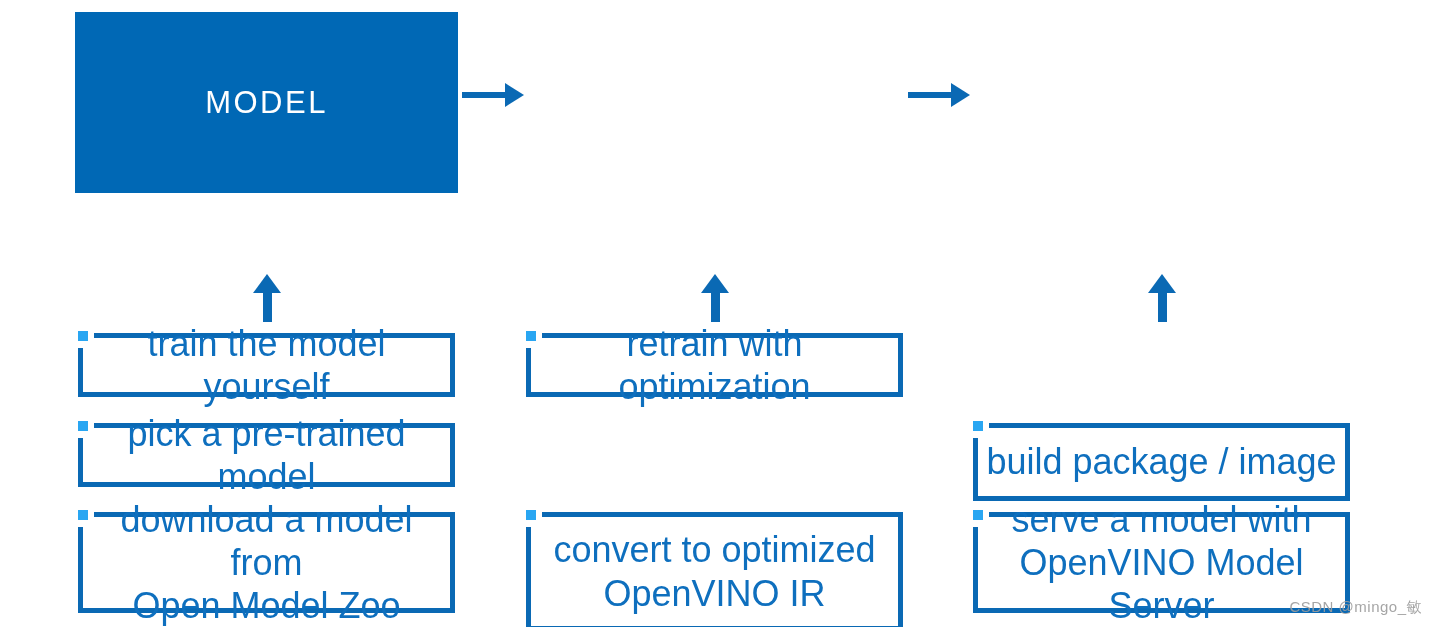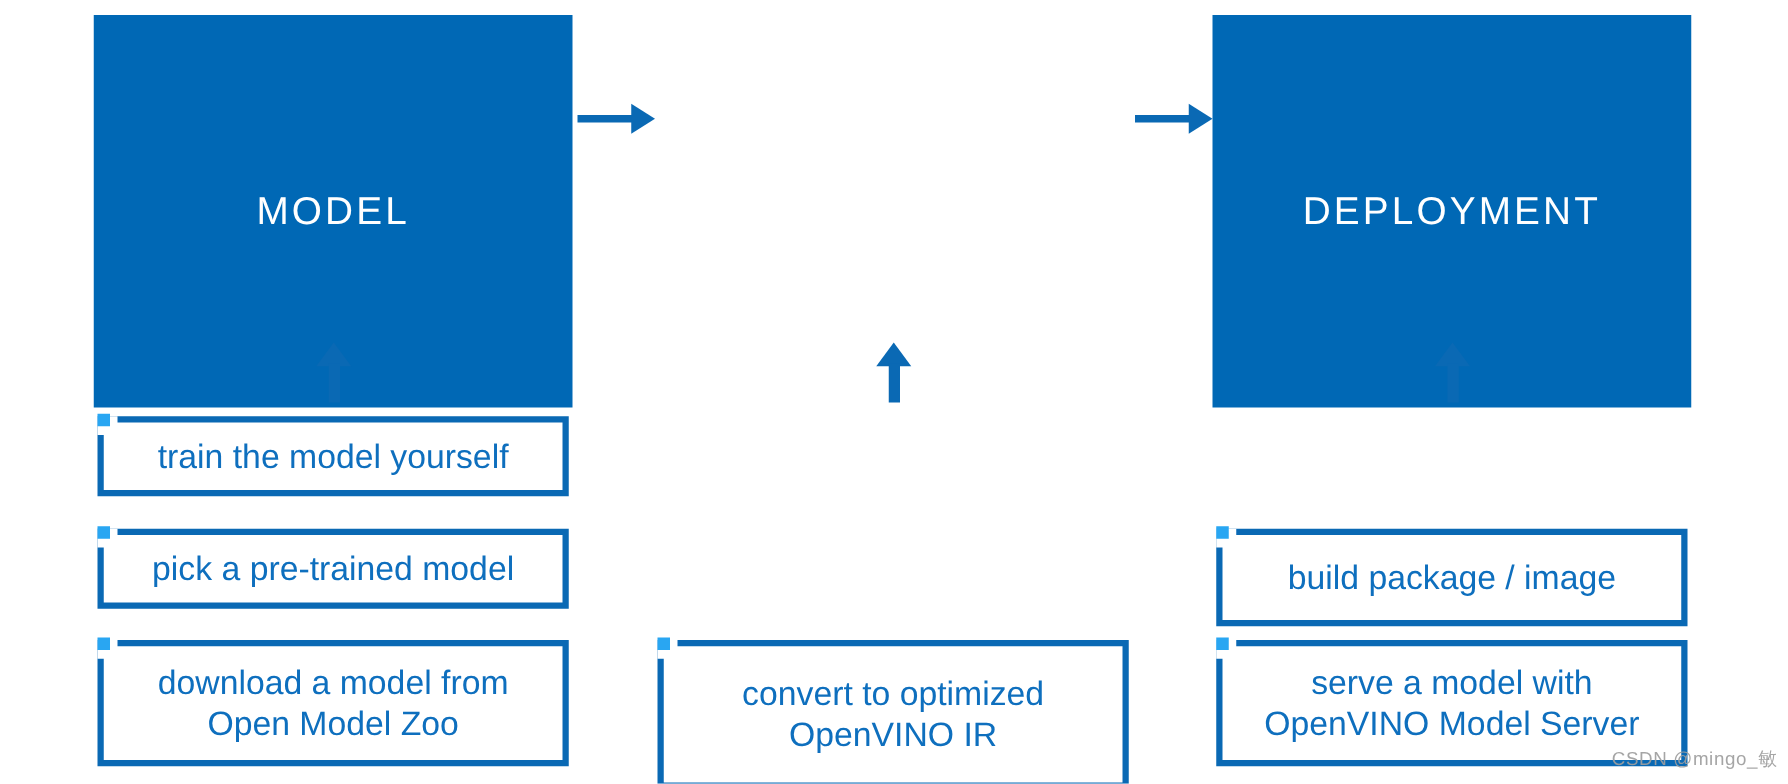--- a/index.html
+++ b/index.html
@@ -21,7 +21,7 @@
   
   .stage{
     position:absolute;
-    top:12px;width:383px;height:314px;
+    top:12px;width:383px;height:181px;
     background:var(--blue);
     display:flex;align-items:center;justify-content:center;
   }

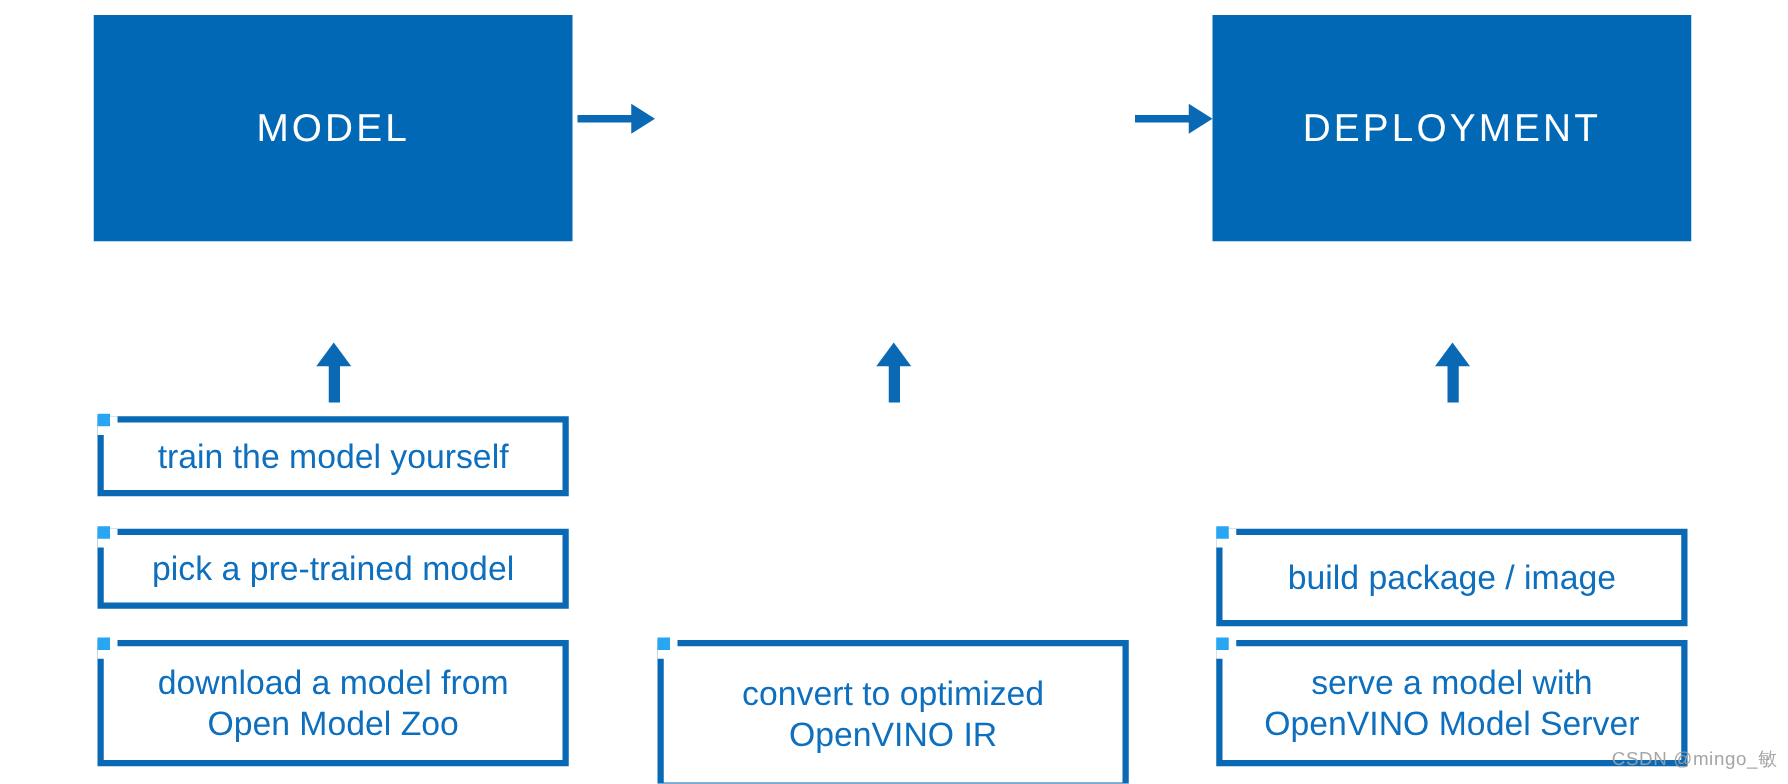--- a/index.html
+++ b/index.html
@@ -99,9 +99,6 @@
   <div class="stage" style="left:75px">
     <span class="stage-title">MODEL</span>
   </div>
-  <div class="stage" style="left:970px">
-    <span class="stage-title">DEPLOYMENT</span>
-  </div>
 
   <div class="h-arrow" style="left:462px;width:62px">
     <span class="line"></span>

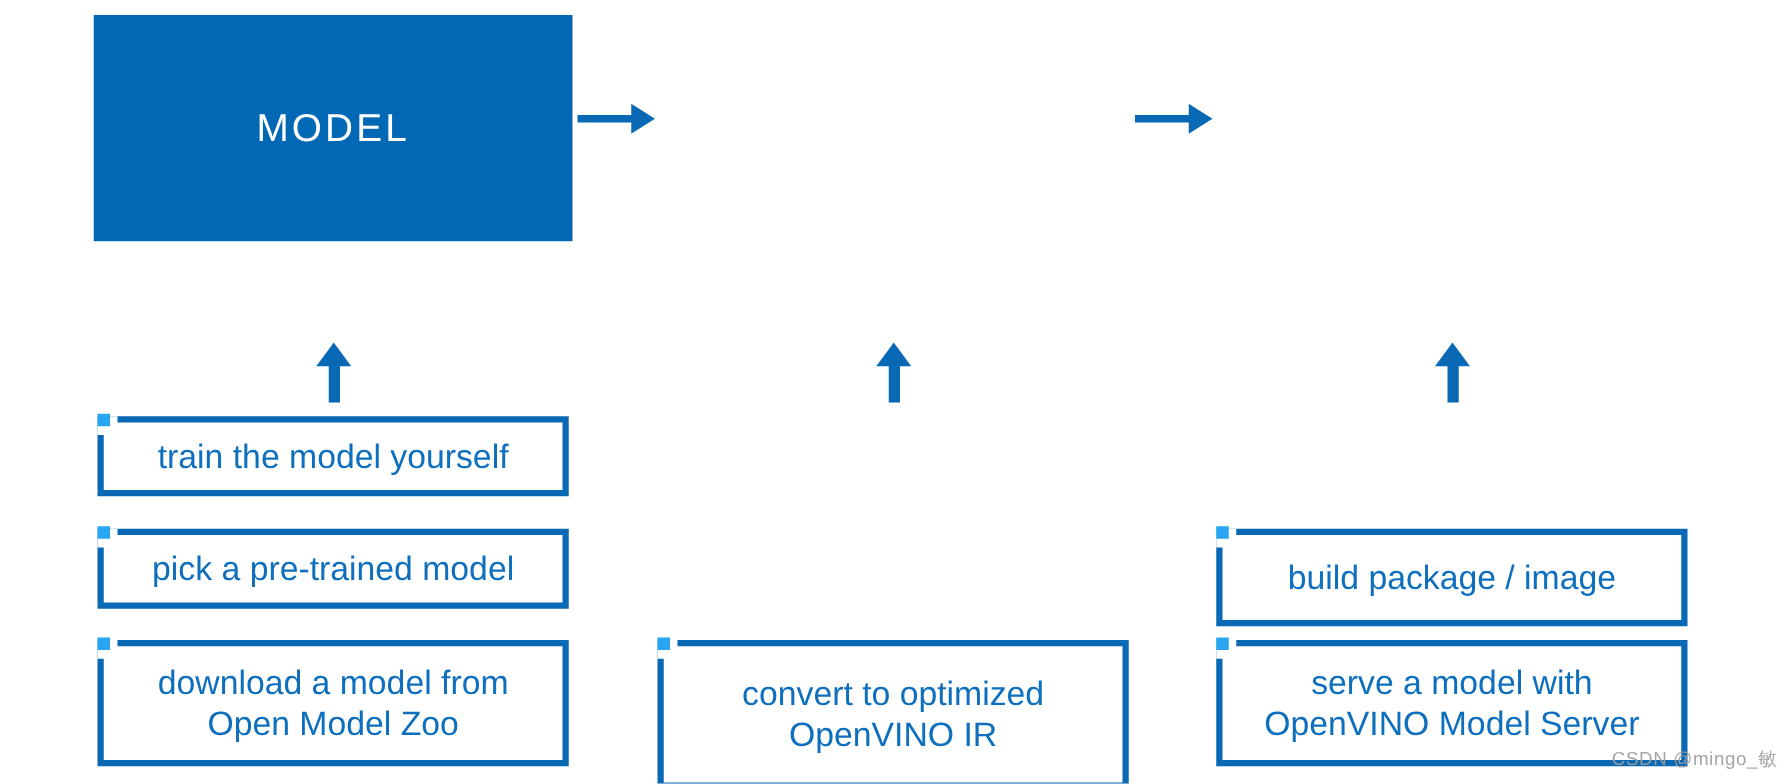--- a/index.html
+++ b/index.html
@@ -76,7 +76,7 @@
   }
   .step-label{
     color:var(--text-blue);
-    font-size:27px;
+    font-size:36px;
     line-height:1.2;
     white-space:pre-line;
   }

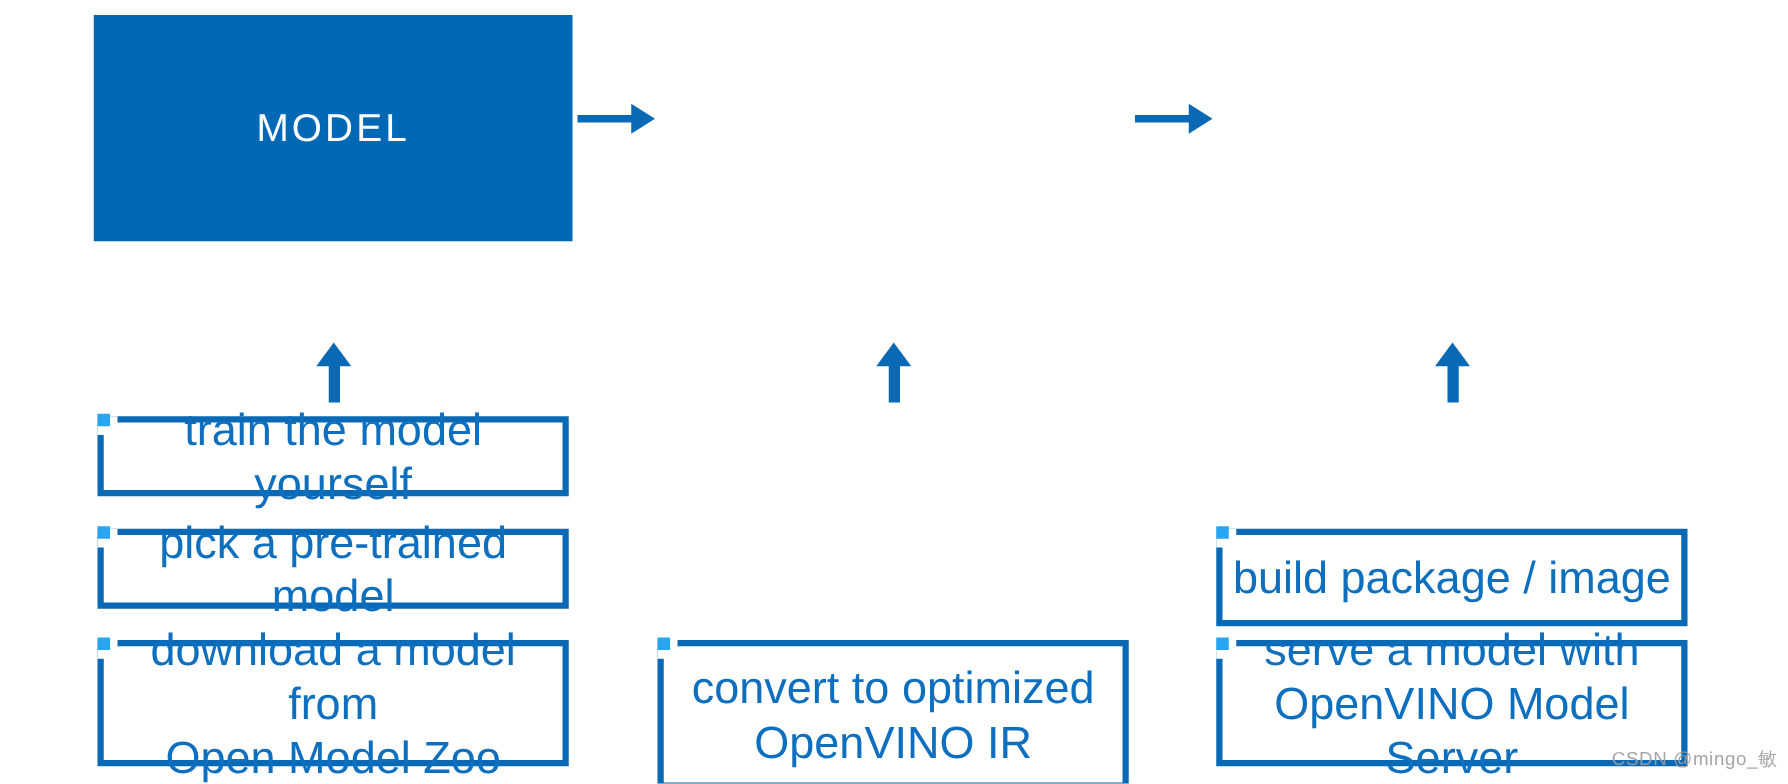--- a/index.html
+++ b/index.html
@@ -133,6 +133,9 @@
 Open Model Zoo</span>
   </div>
 
+  <div class="step" style="left:526px;top:333px;height:64px">
+    <span class="step-label">retrain with optimization</span>
+  </div>
   <div class="step" style="left:526px;top:512px;height:119px">
     <span class="step-label">convert to optimized
 OpenVINO IR</span>

